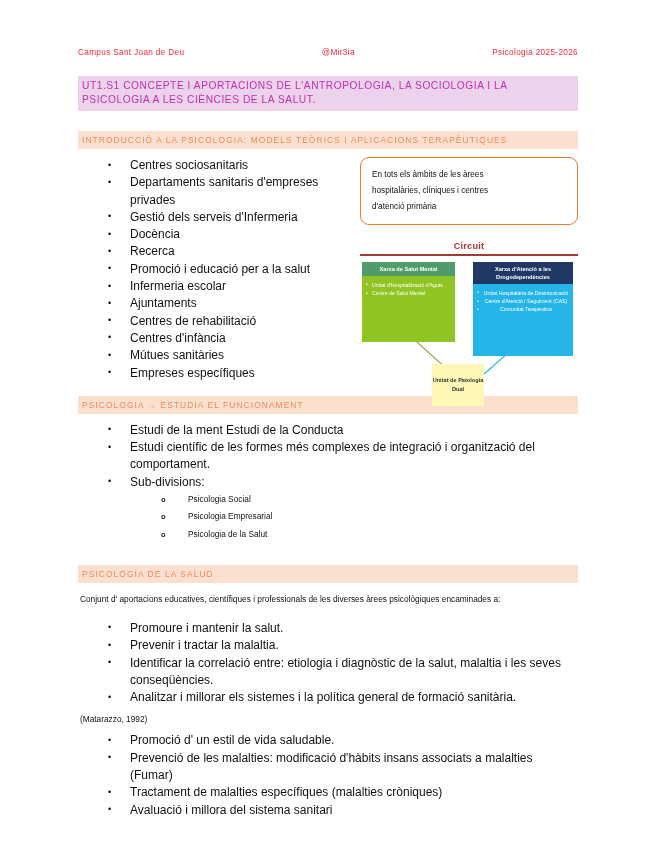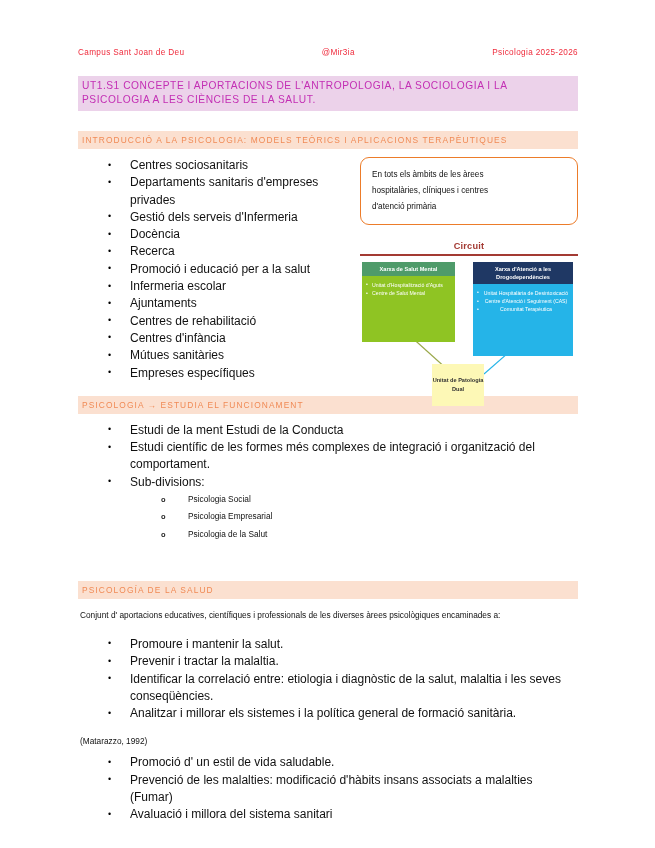--- a/index.html
+++ b/index.html
@@ -312,7 +312,7 @@
     <li>Psicologia de la Salut</li>
   </ul>
 
-  <div class="section-head" style="margin-top:38px">PSICOLOGÍA DE LA SALUD</div>
+  <div class="section-head" style="margin-top:22px">PSICOLOGÍA DE LA SALUD</div>
   <div class="para">Conjunt d' aportacions educatives, científiques i professionals de les diverses àrees psicològiques encaminades a:</div>
   <ul class="bullets" style="margin-top:14px">
     <li>Promoure i mantenir la salut.</li>

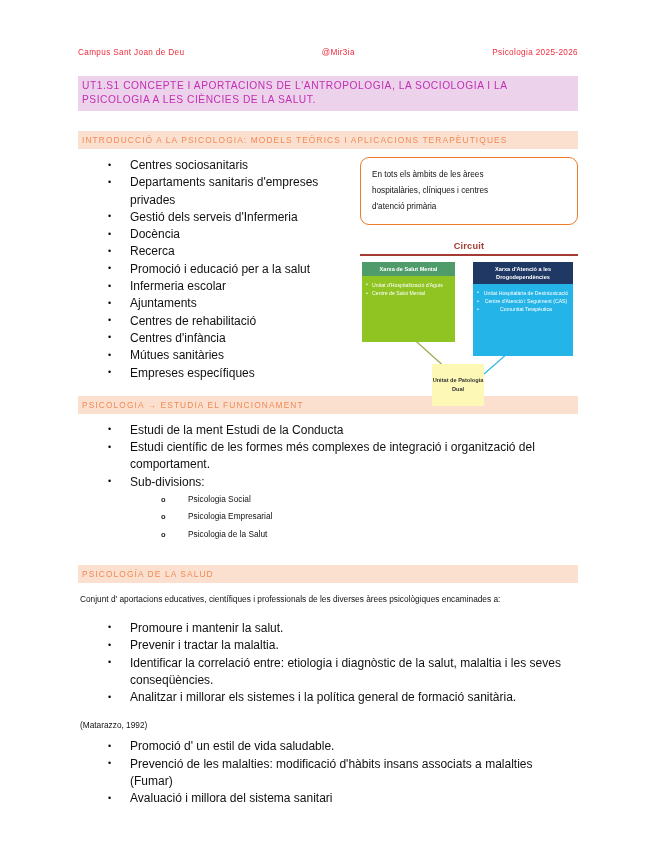--- a/index.html
+++ b/index.html
@@ -70,7 +70,7 @@
   }
   .cite {
     font-size: 8.3px;
-    margin: 14px 2px 0 2px;
+    margin: 8px 2px 0 2px;
     color: #111;
   }
 

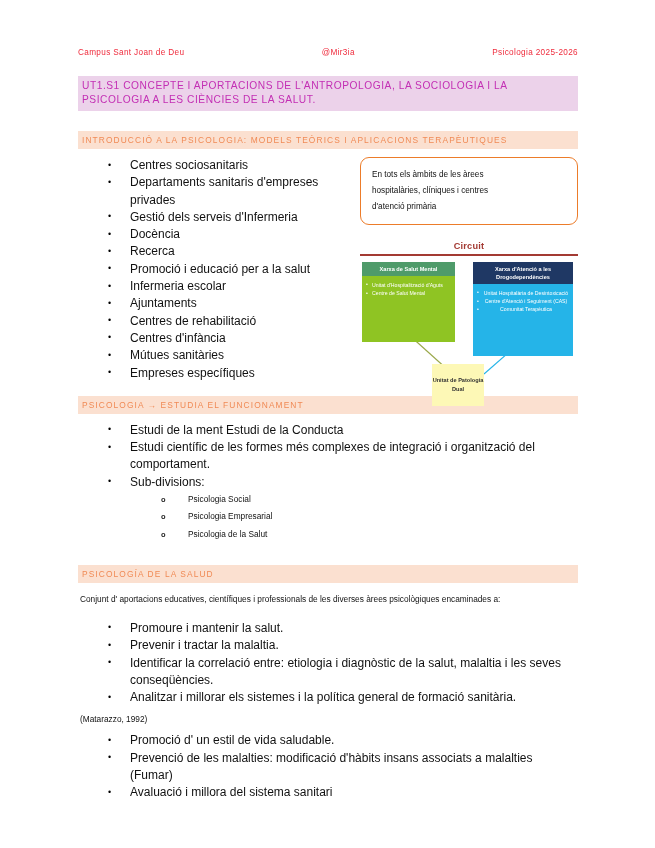--- a/index.html
+++ b/index.html
@@ -325,6 +325,7 @@
   <ul class="bullets">
     <li>Promoció d' un estil de vida saludable.</li>
     <li>Prevenció de les malalties: modificació d'hàbits insans associats a malalties (Fumar)</li>
+    <li>Tractament de malalties específiques (malalties cròniques)</li>
     <li>Avaluació i millora del sistema sanitari</li>
   </ul>
 

